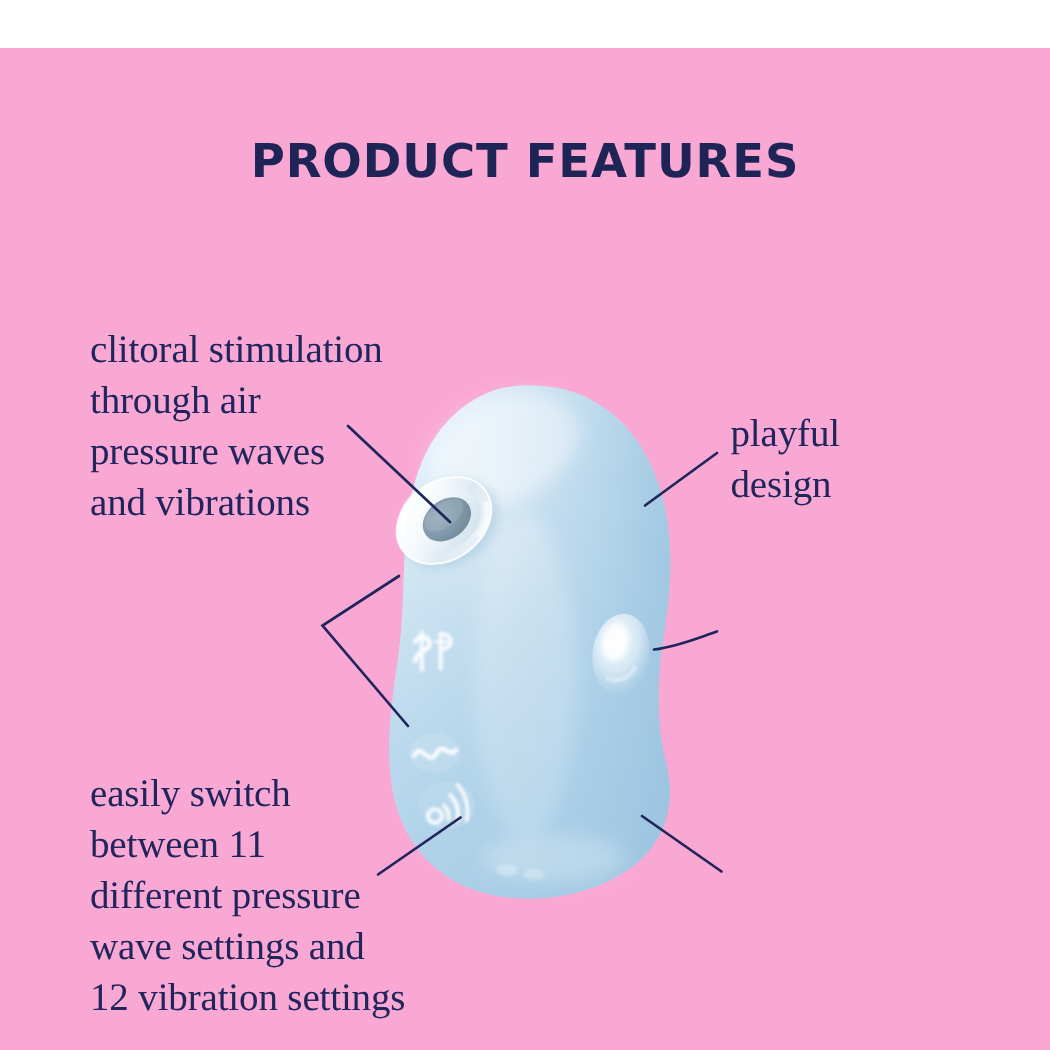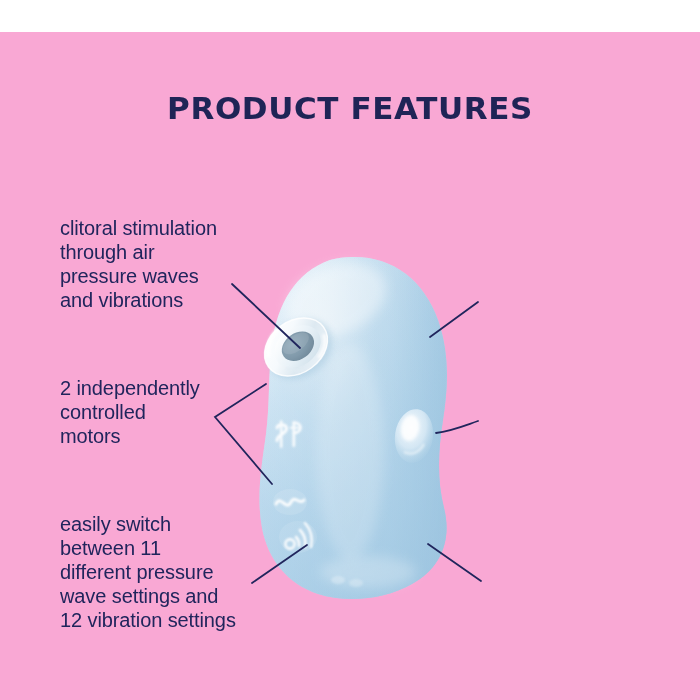--- a/index.html
+++ b/index.html
@@ -36,9 +36,9 @@
   .callout {
     position: absolute;
     color: #20255c;
-    font-family: Liberation Sans, sans-serif;
-    font-size: 20px;
-    line-height: 24px;
+    font-family: Liberation Serif, serif;
+    font-size: 26px;
+    line-height: 34px;
     font-weight: 400;
     letter-spacing: -0.1px;
     white-space: pre-line;

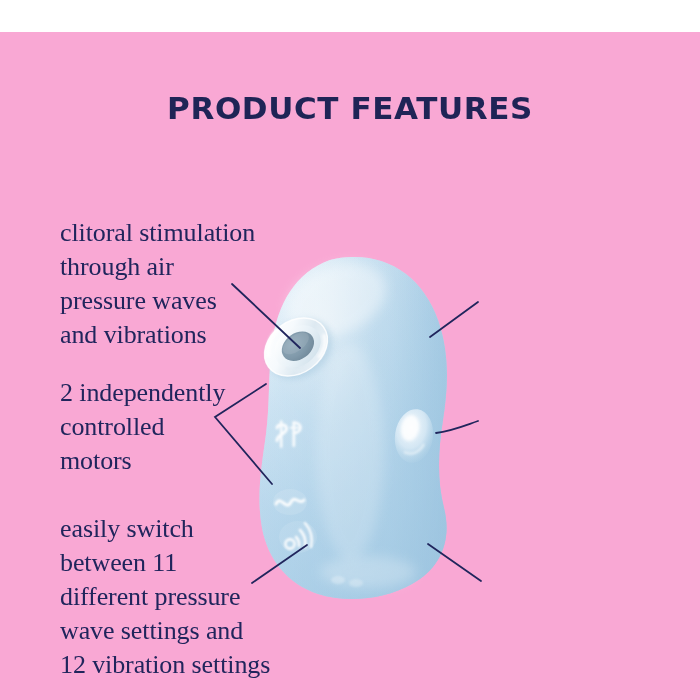--- a/index.html
+++ b/index.html
@@ -274,6 +274,8 @@
 wave settings and
 12 vibration settings</div>
 
+  <div class="callout right" id="c-playful">playful
+design</div>
 
 
 

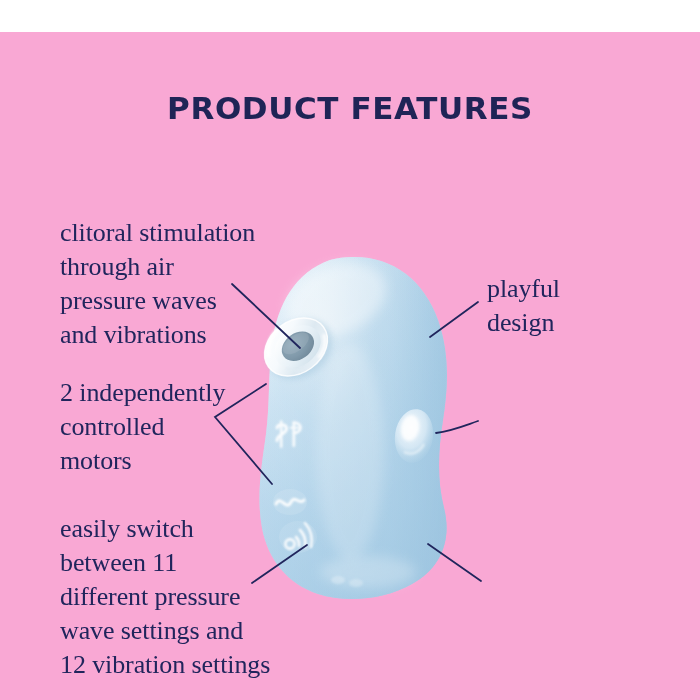--- a/index.html
+++ b/index.html
@@ -264,9 +264,6 @@
 pressure waves
 and vibrations</div>
 
-  <div class="callout left" id="c-motors">2 independently
-controlled
-motors</div>
 
   <div class="callout left" id="c-settings">easily switch
 between 11

